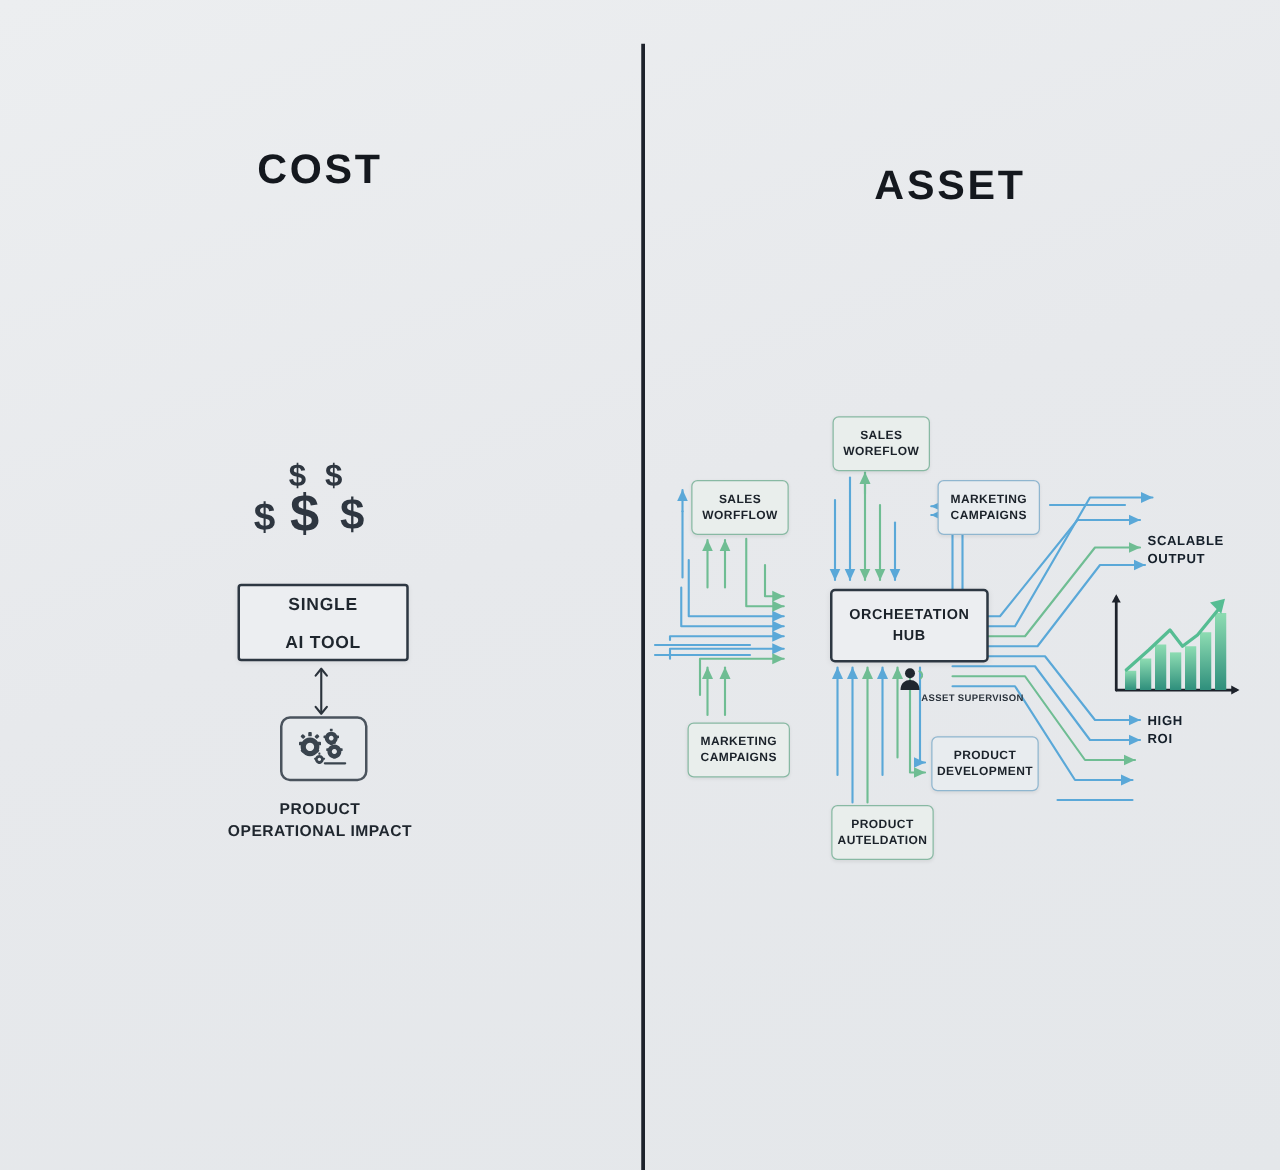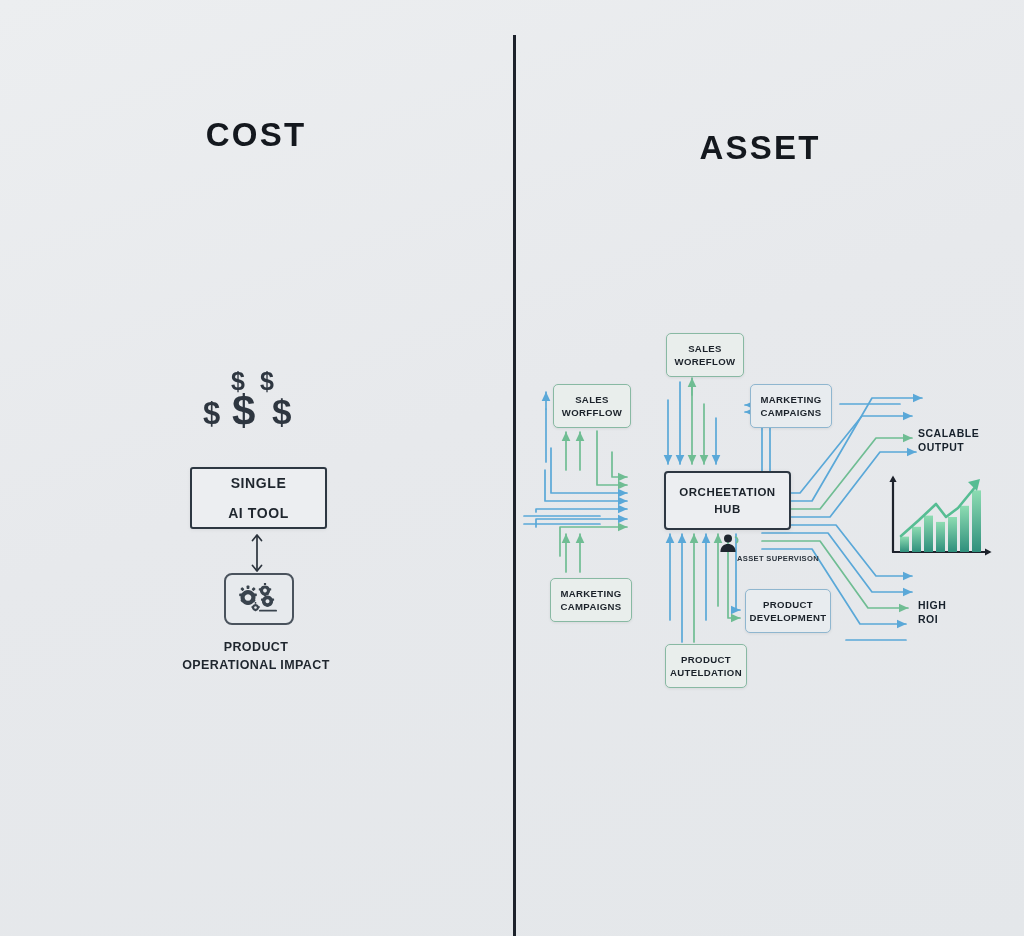--- a/index.html
+++ b/index.html
@@ -176,7 +176,7 @@
     z-index: 6;
   }
   #out-scalable { left: 918px; top: 426px; width: 92px; }
-  #out-roi      { left: 918px; top: 598px; width: 70px; }
+  #out-roi      { left: 918px; top: 570px; width: 70px; }
 
   #growth-chart {
     position: absolute;

